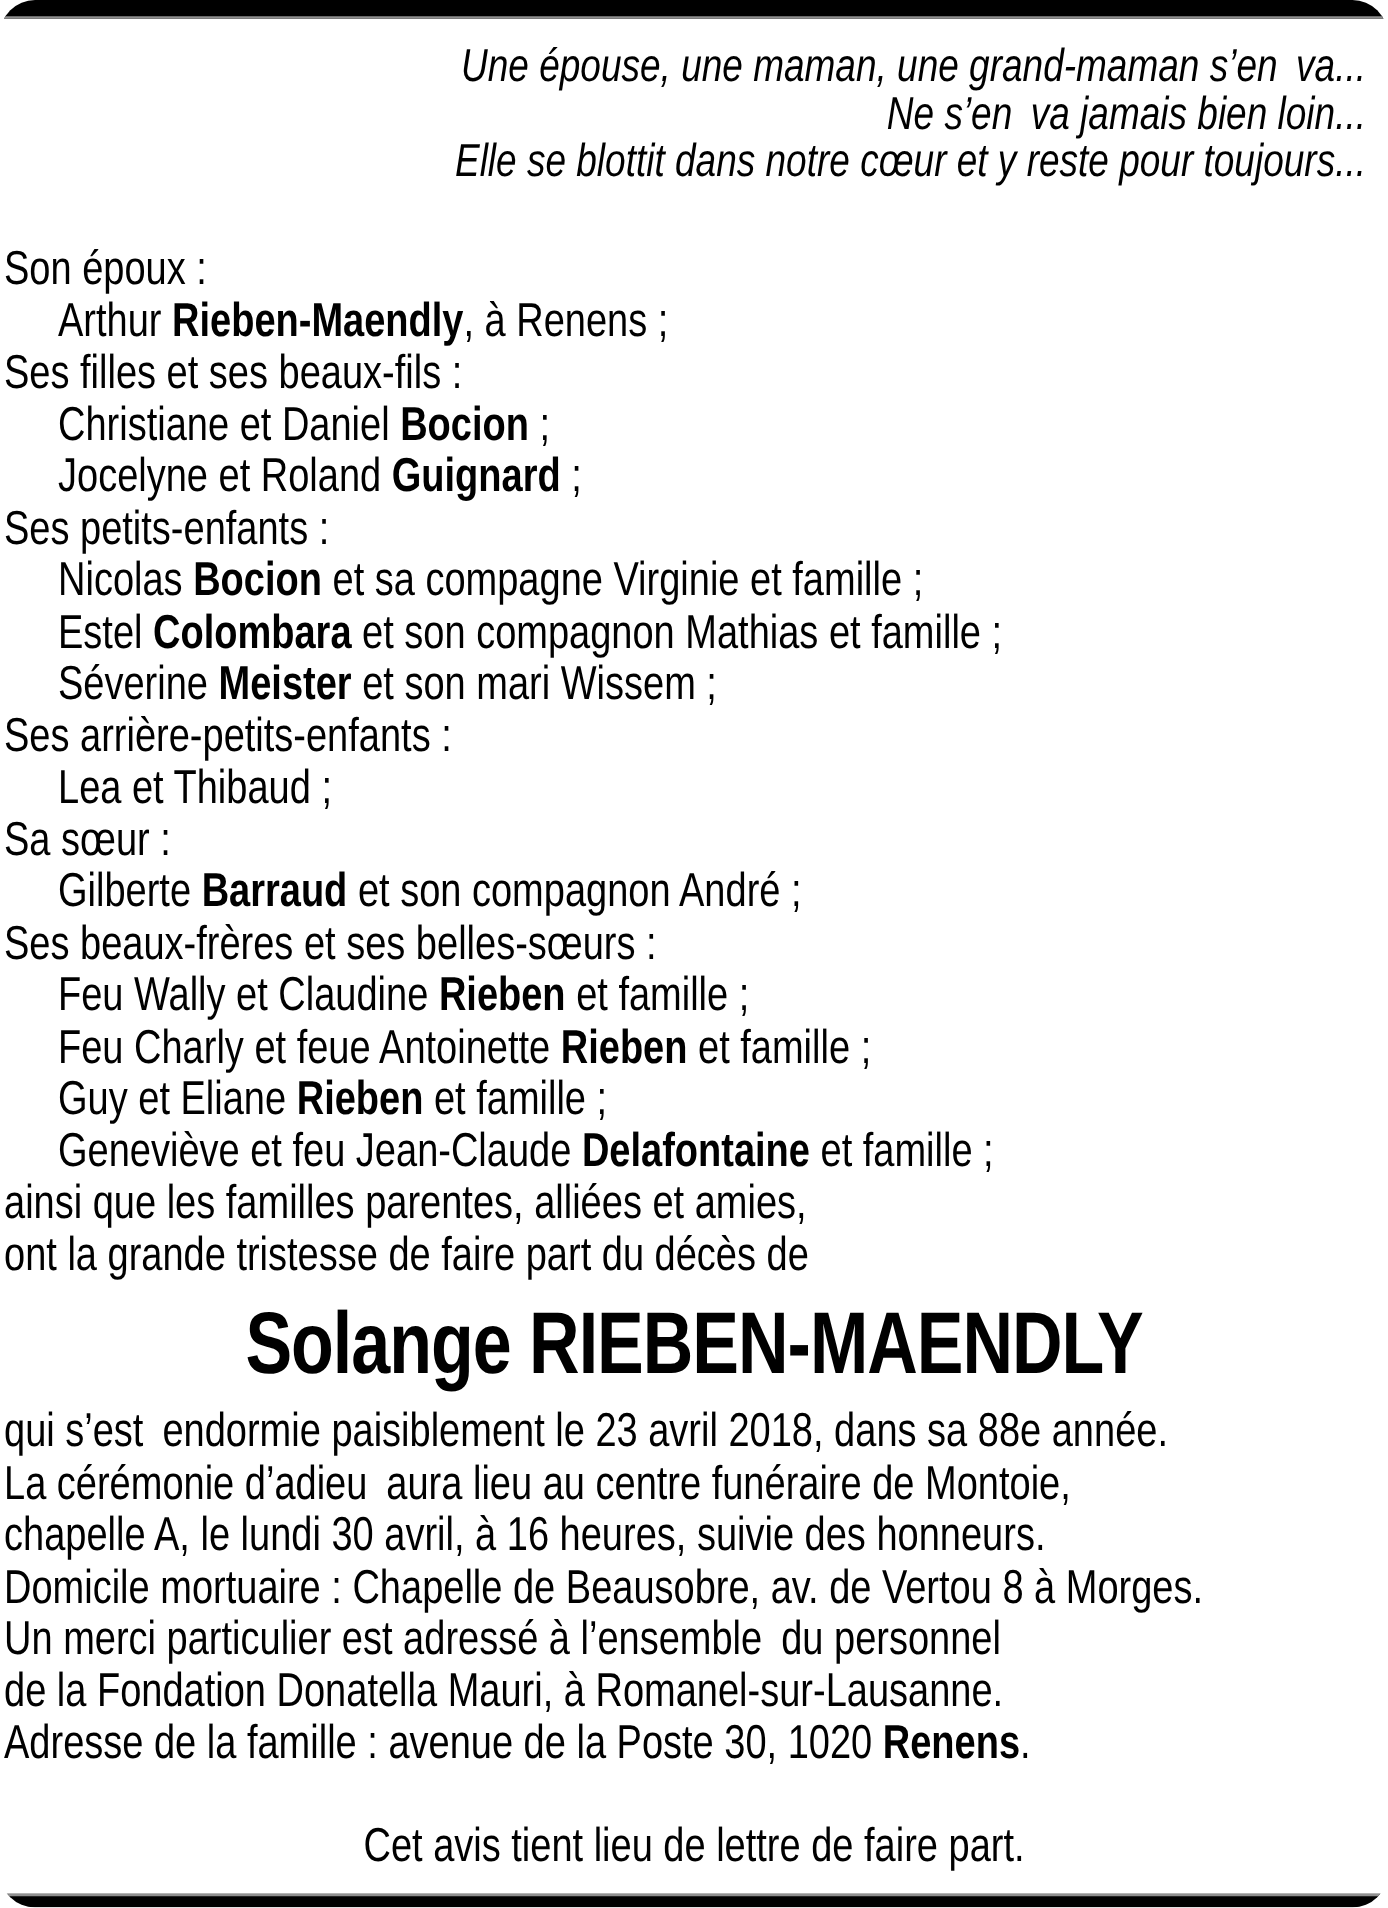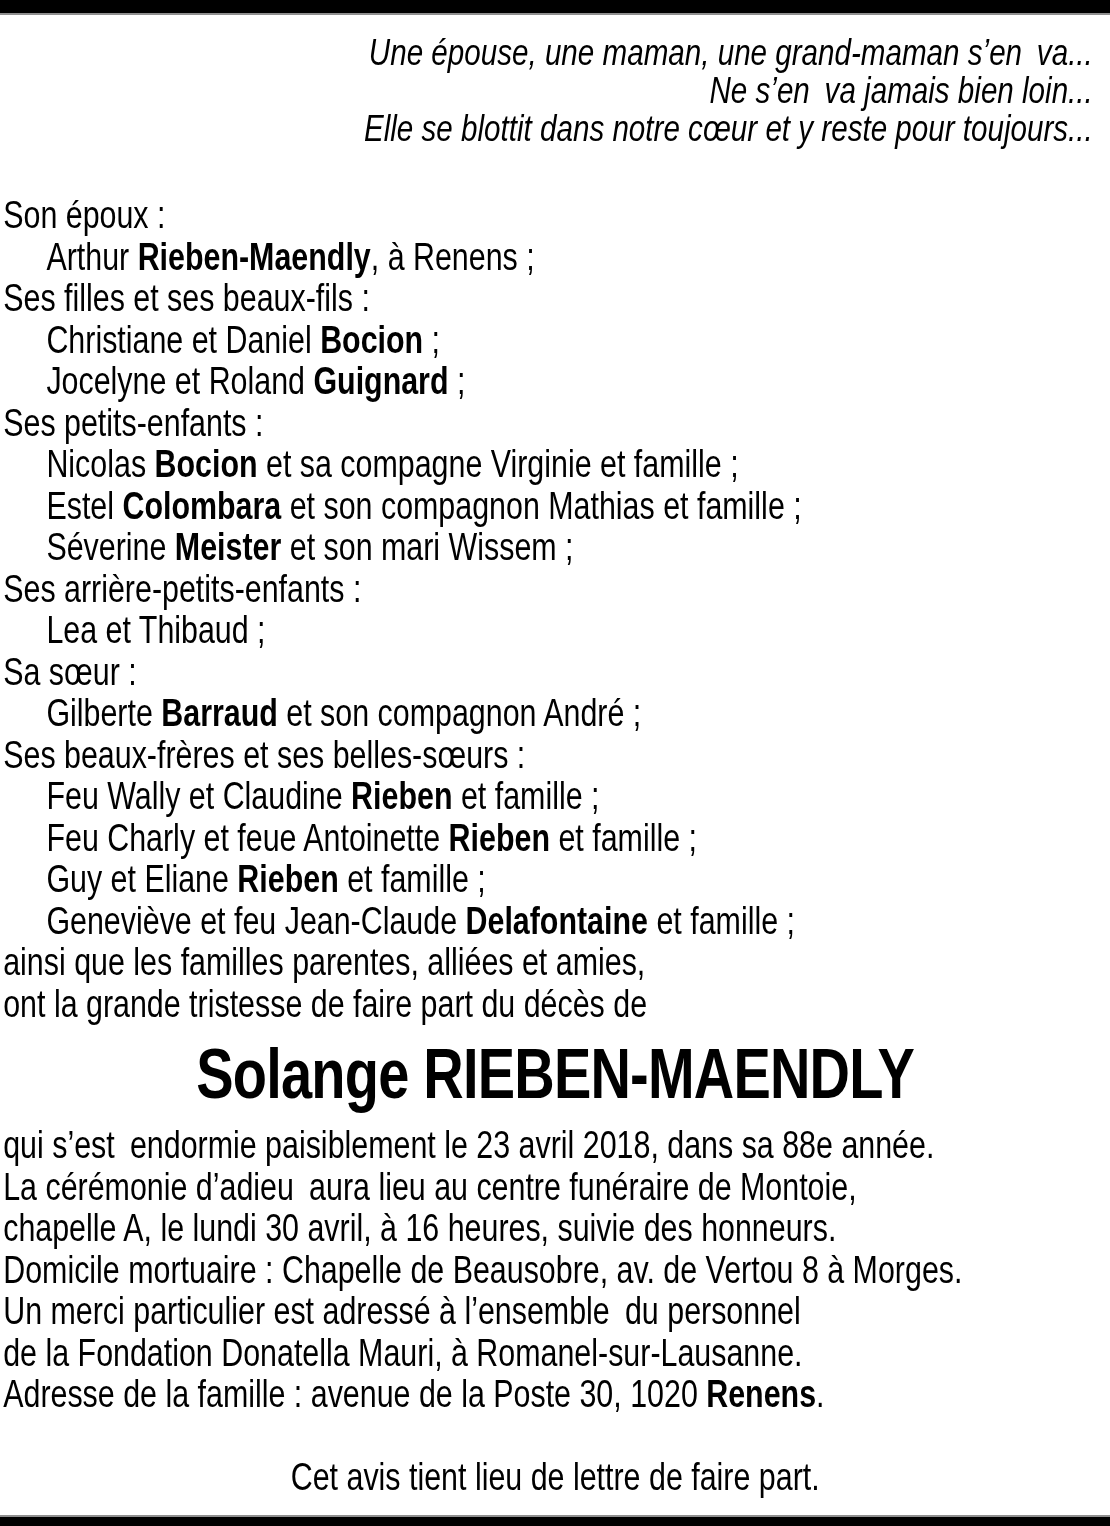--- a/index.html
+++ b/index.html
@@ -11,6 +11,7 @@
     overflow: hidden;
     color: #000000;
     font-family: "Liberation Sans", sans-serif;
+    border-radius: 28px;
   }
   .bar { position: absolute; left: 0; right: 0; background: #000000; }
   .bar.top    { top: 0;    height: 13px; border-bottom: 2px solid #8f8f8f; }

